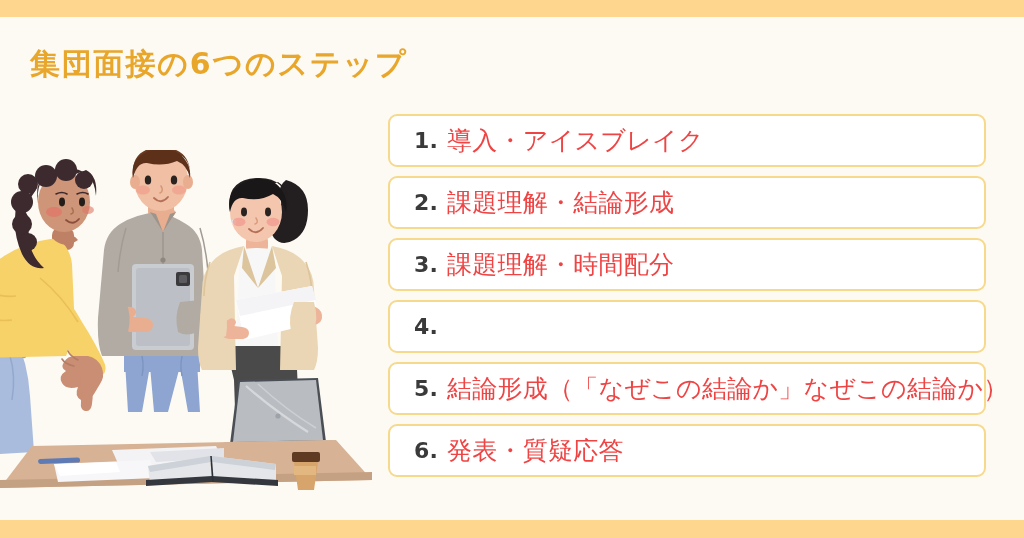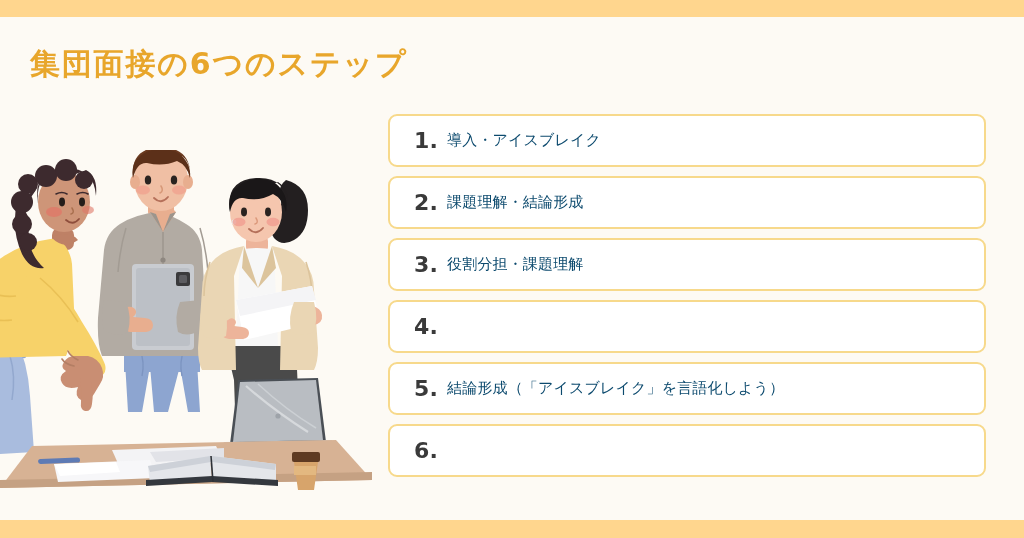--- a/index.html
+++ b/index.html
@@ -77,9 +77,9 @@
     flex: 0 0 auto;
   }
   .step-label {
-    font-size: 15px;
+    font-size: 25px;
     font-weight: 500;
-    color: #0c4a6e;
+    color: #ef4444;
     letter-spacing: 0.01em;
     white-space: nowrap;
     font-family: Liberation Mono, monospace;

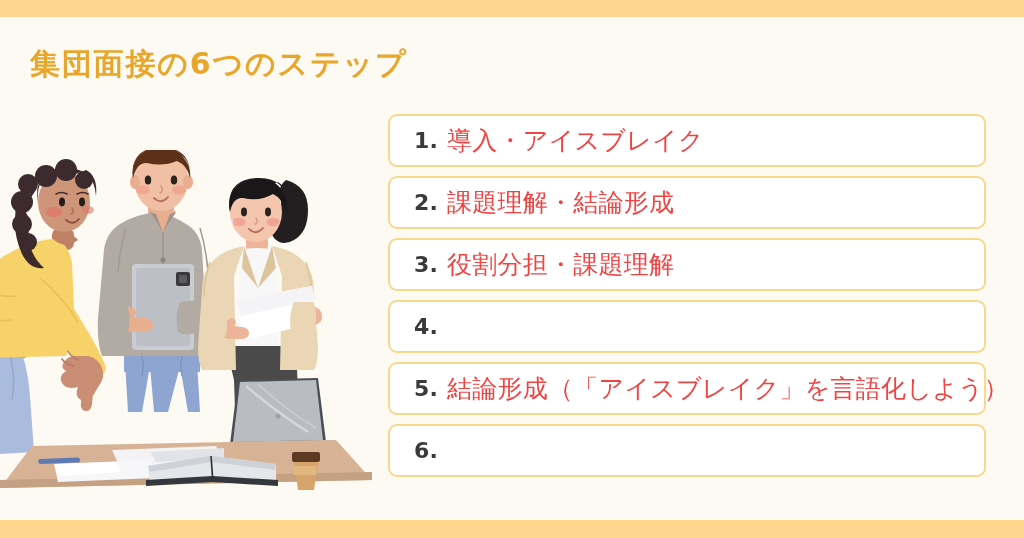--- a/index.html
+++ b/index.html
@@ -304,7 +304,7 @@
     </li>
     <li class="step-card">
       <span class="step-num">3.</span>
-      <span class="step-label">役割分担・課題理解</span>
+      <span class="step-label">課題理解・時間配分</span>
     </li>
     <li class="step-card">
       <span class="step-num">4.</span>

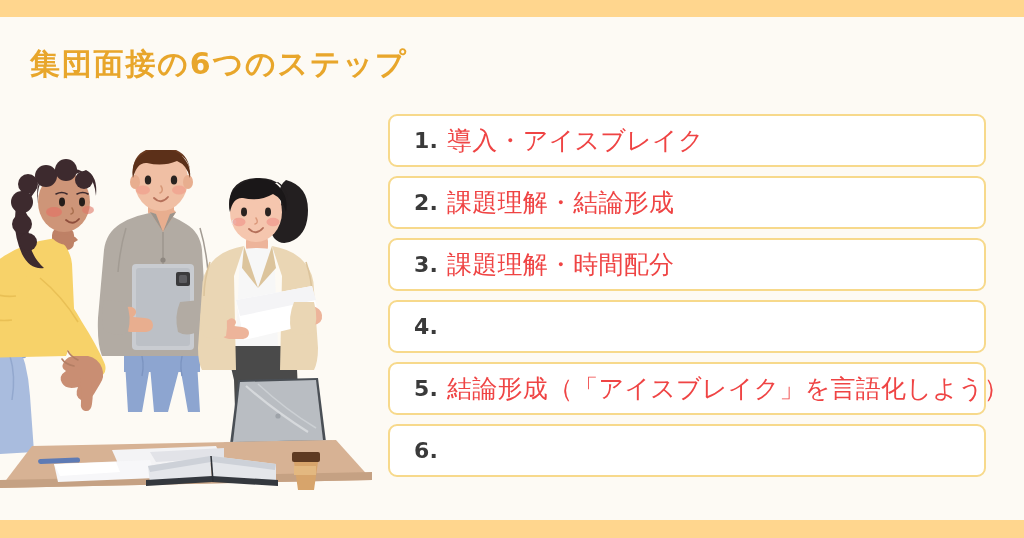--- a/index.html
+++ b/index.html
@@ -311,7 +311,7 @@
     </li>
     <li class="step-card">
       <span class="step-num">5.</span>
-      <span class="step-label">結論形成（「アイスブレイク」を言語化しよう）</span>
+      <span class="step-label">結論形成（「なぜこの結論か」なぜこの結論か）</span>
     </li>
     <li class="step-card">
       <span class="step-num">6.</span>

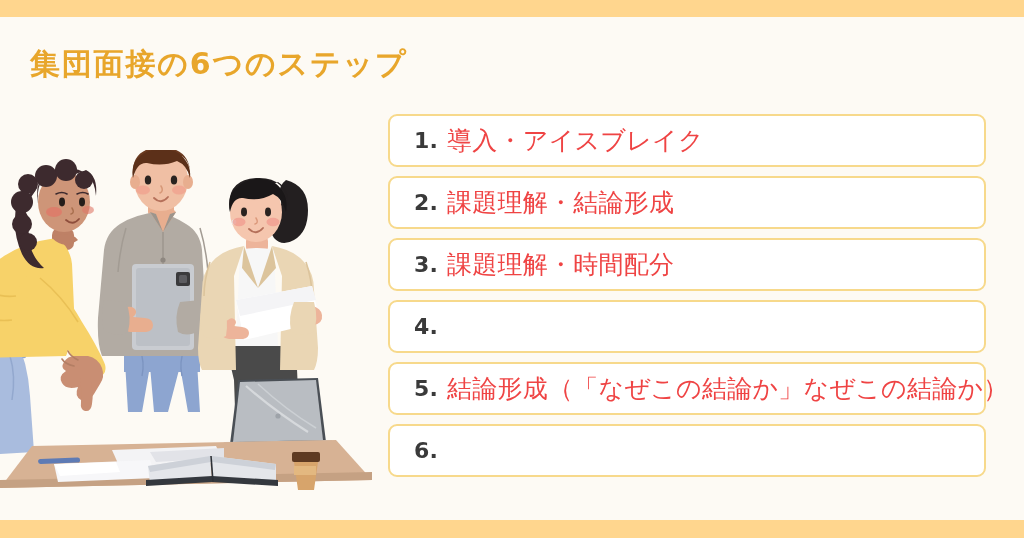--- a/index.html
+++ b/index.html
@@ -315,6 +315,7 @@
     </li>
     <li class="step-card">
       <span class="step-num">6.</span>
+      <span class="step-label">発表・質疑応答</span>
     </li>
   </ul>
 

